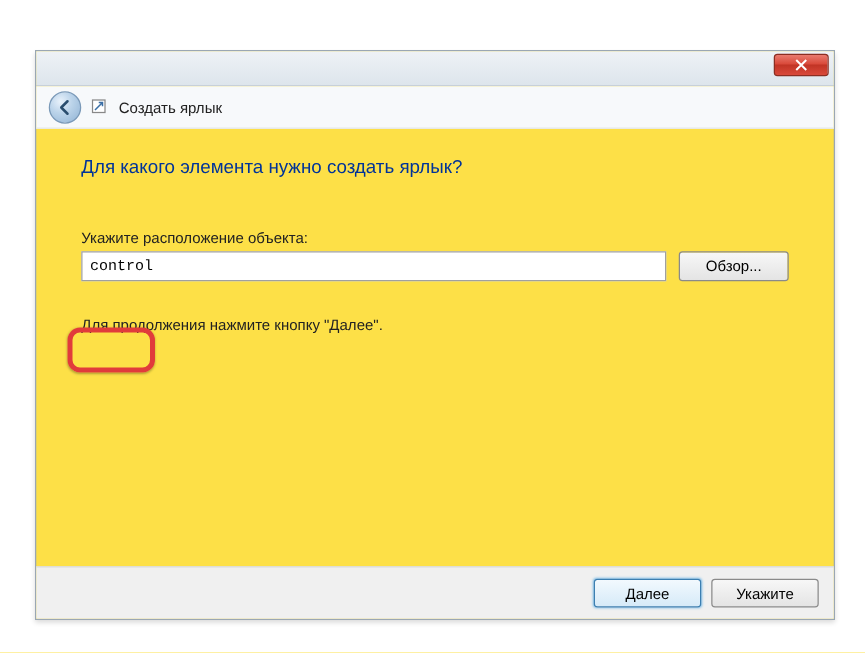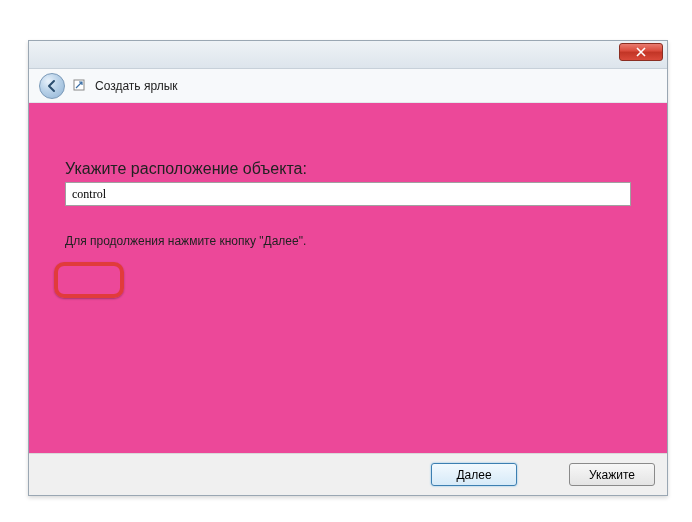--- a/index.html
+++ b/index.html
@@ -17,7 +17,7 @@
       top: 40px;
       width: 640px;
       height: 456px;
-      background: #ec4899;
+      background: #fde047;
       border: 1px solid #9aa7b3;
       box-shadow: 0 2px 4px rgba(0,0,0,0.15);
       display: flex;

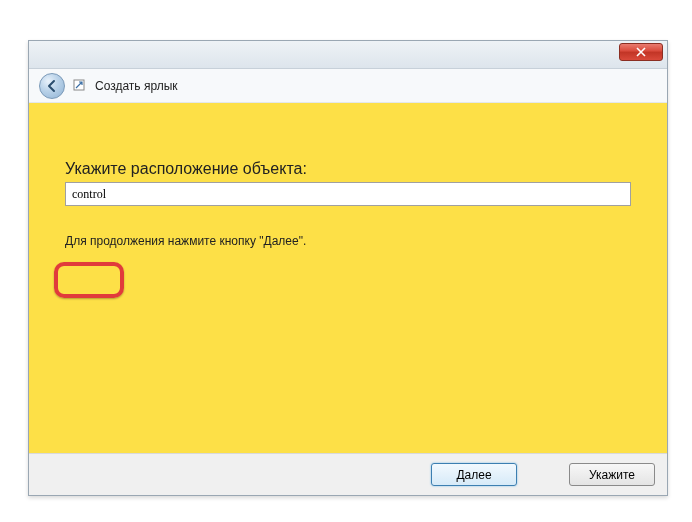--- a/index.html
+++ b/index.html
@@ -194,6 +194,7 @@
   </div>
 
   <div class="content">
+    <h1 class="main-heading">Для какого элемента нужно создать ярлык?</h1>
     <div class="field-label">Укажите расположение объекта:</div>
     <div class="input-row">
       <input type="text" class="location-input" value="control" style="">

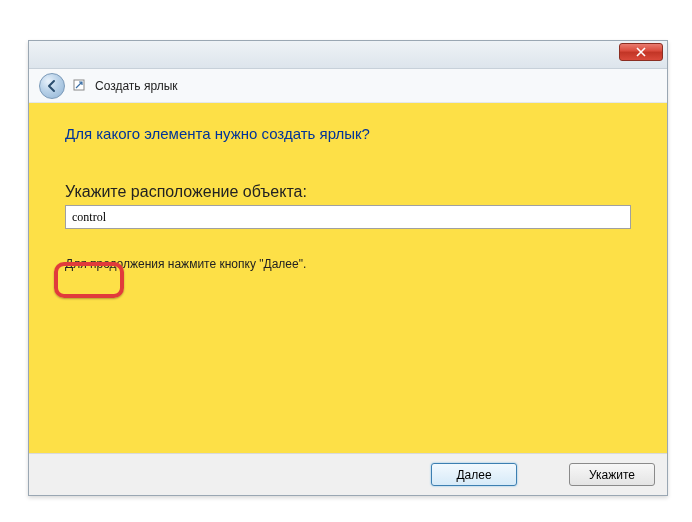--- a/index.html
+++ b/index.html
@@ -94,7 +94,7 @@
       margin-bottom: 22px;
     }
     .field-label {
-      font-size: 16px;
+      font-size: 12px;
       color: #222;
       margin-bottom: 4px;
       margin-top: 41px;

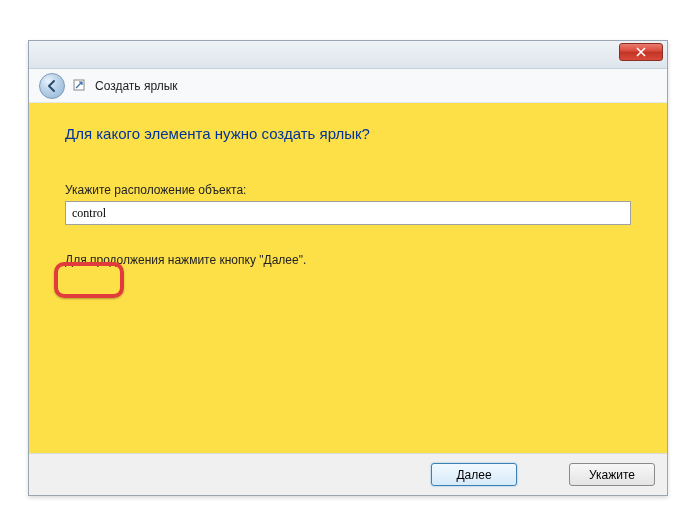--- a/index.html
+++ b/index.html
@@ -110,7 +110,7 @@
       height: 24px;
       border: 1px solid #a0a0a0;
       padding: 2px 6px;
-      font-family: Liberation Serif, serif;
+      font-family: Liberation Mono, monospace;
       font-size: 12px;
       background: #fff;
     }

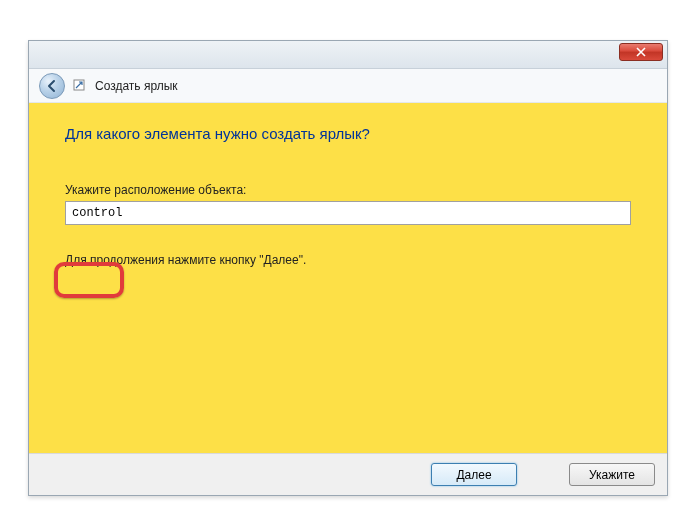--- a/index.html
+++ b/index.html
@@ -198,6 +198,7 @@
     <div class="field-label">Укажите расположение объекта:</div>
     <div class="input-row">
       <input type="text" class="location-input" value="control" style="">
+      <button class="browse-btn">Обзор...</button>
     </div>
     <p class="continue-text">Для продолжения нажмите кнопку "Далее".</p>
   </div>

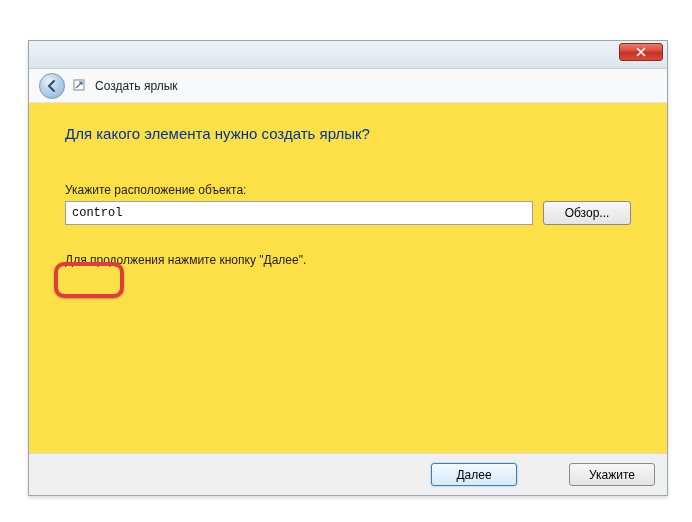--- a/index.html
+++ b/index.html
@@ -147,7 +147,6 @@
       font-family: inherit;
       font-size: 12px;
       cursor: pointer;
-      margin-left: 44px;
     }
     .footer-btn.primary {
       border: 1px solid #3c7fb1;

